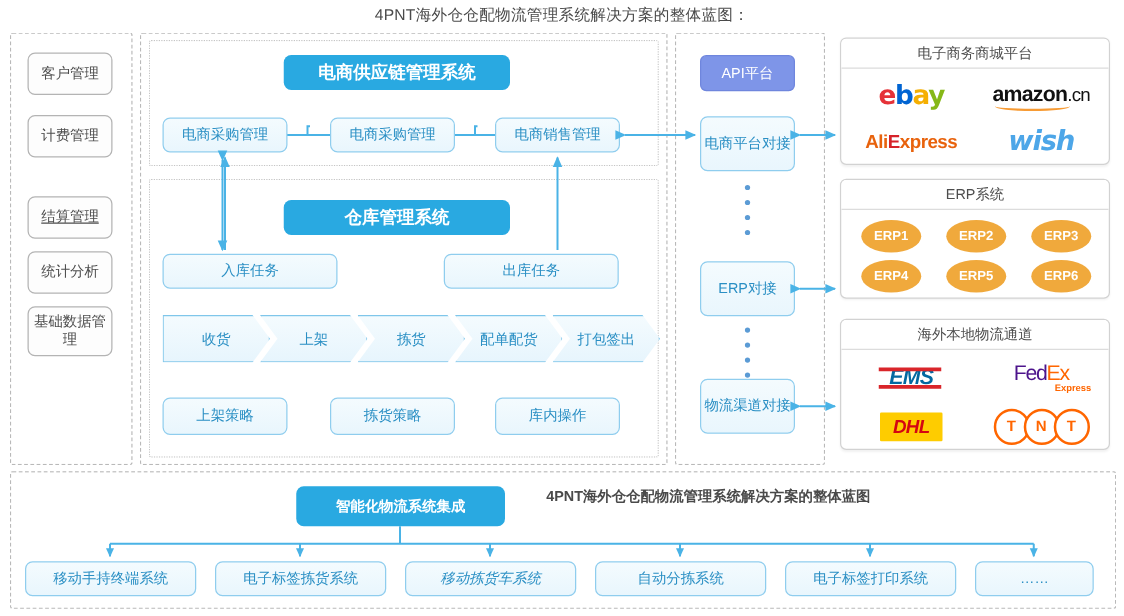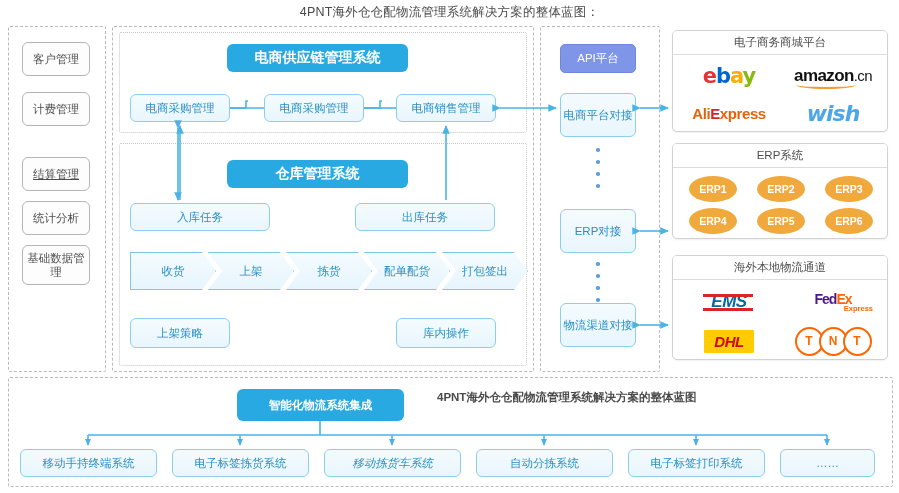--- a/index.html
+++ b/index.html
@@ -105,7 +105,7 @@
   .wish{font-family:"DejaVu Sans",sans-serif;font-weight:bold;font-size:22px;color:#4da6e8;letter-spacing:-1px;font-style:italic;text-align:right;}
   .ems{font-family:"Liberation Sans",sans-serif;font-weight:bold;font-style:italic;font-size:17px;color:#0369a1;letter-spacing:-.5px;position:relative;}
   .ems .bar{position:absolute;height:3px;background:#d9252a;left:-8px;right:-6px;}
-  .fedex{font-family:"Liberation Sans",sans-serif;font-weight:bold;font-size:14px;letter-spacing:-1px;}
+  .fedex{font-family:"Liberation Sans",sans-serif;font-weight:normal;font-size:17px;letter-spacing:-1px;}
   .fedex .fed{color:#4d148c;}.fedex .ex{color:#ff6600;}
   .fedex-sub{font-size:7.5px;color:#ff6600;text-align:right;margin-top:-3px;font-weight:bold;}
   .dhl{background:#fecc00;padding:3px 10px;border-radius:1px;

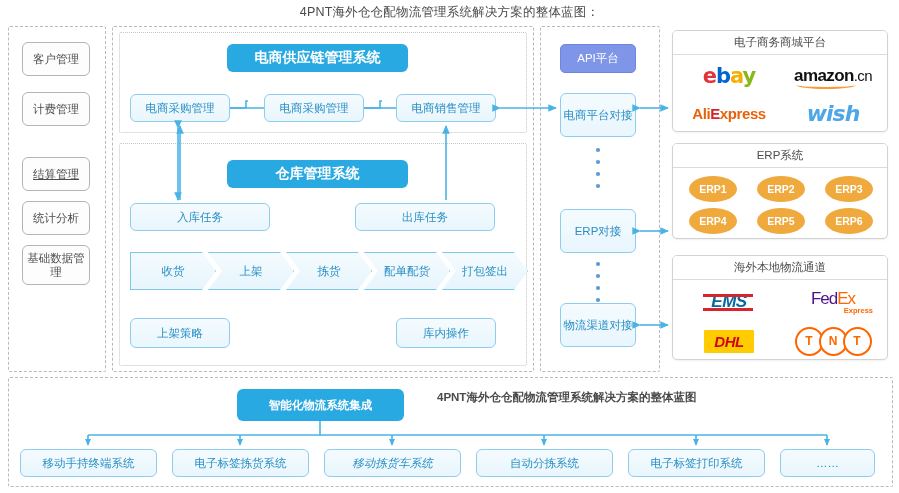--- a/index.html
+++ b/index.html
@@ -153,6 +153,7 @@
   <div class="chev" style="left:442px;top:252px;width:86px;">打包签出</div>
 
   <div class="lbox" style="left:130px;top:318px;width:100px;height:30px;">上架策略</div>
+  <div class="lbox" style="left:264px;top:318px;width:100px;height:30px;">拣货策略</div>
   <div class="lbox" style="left:396px;top:318px;width:100px;height:30px;">库内操作</div>
 
   <div class="dash-box" id="api-box"></div>

